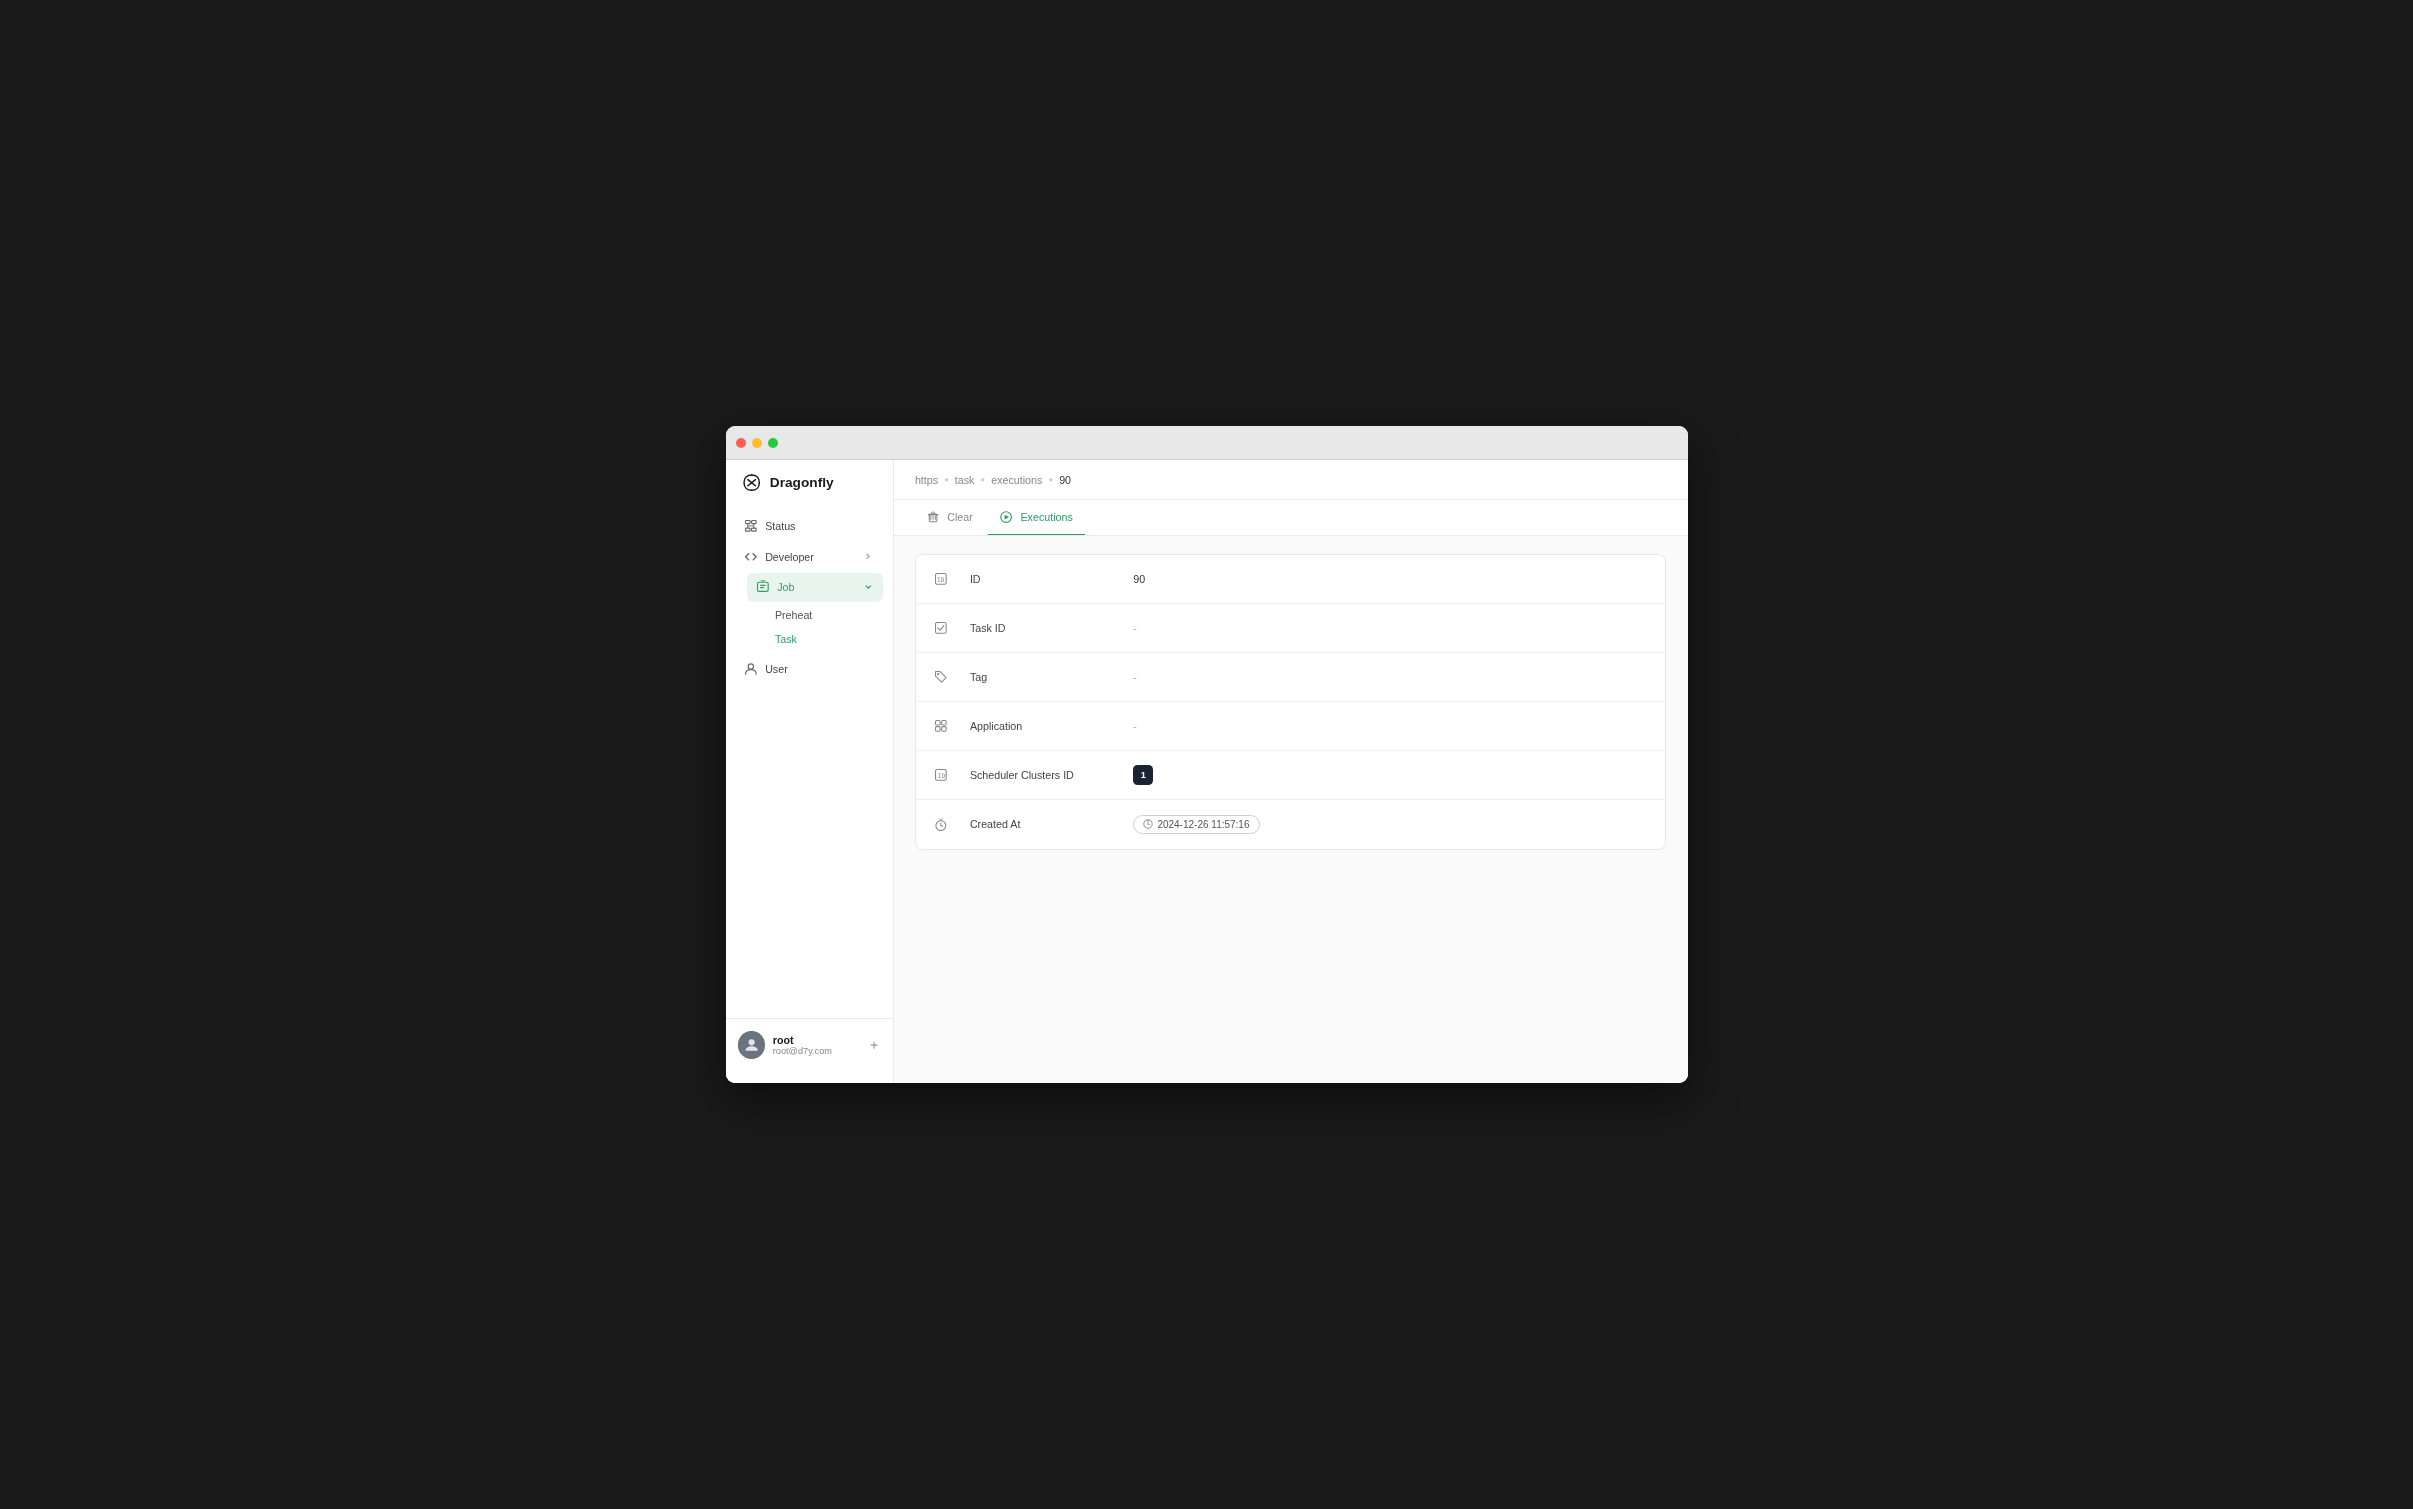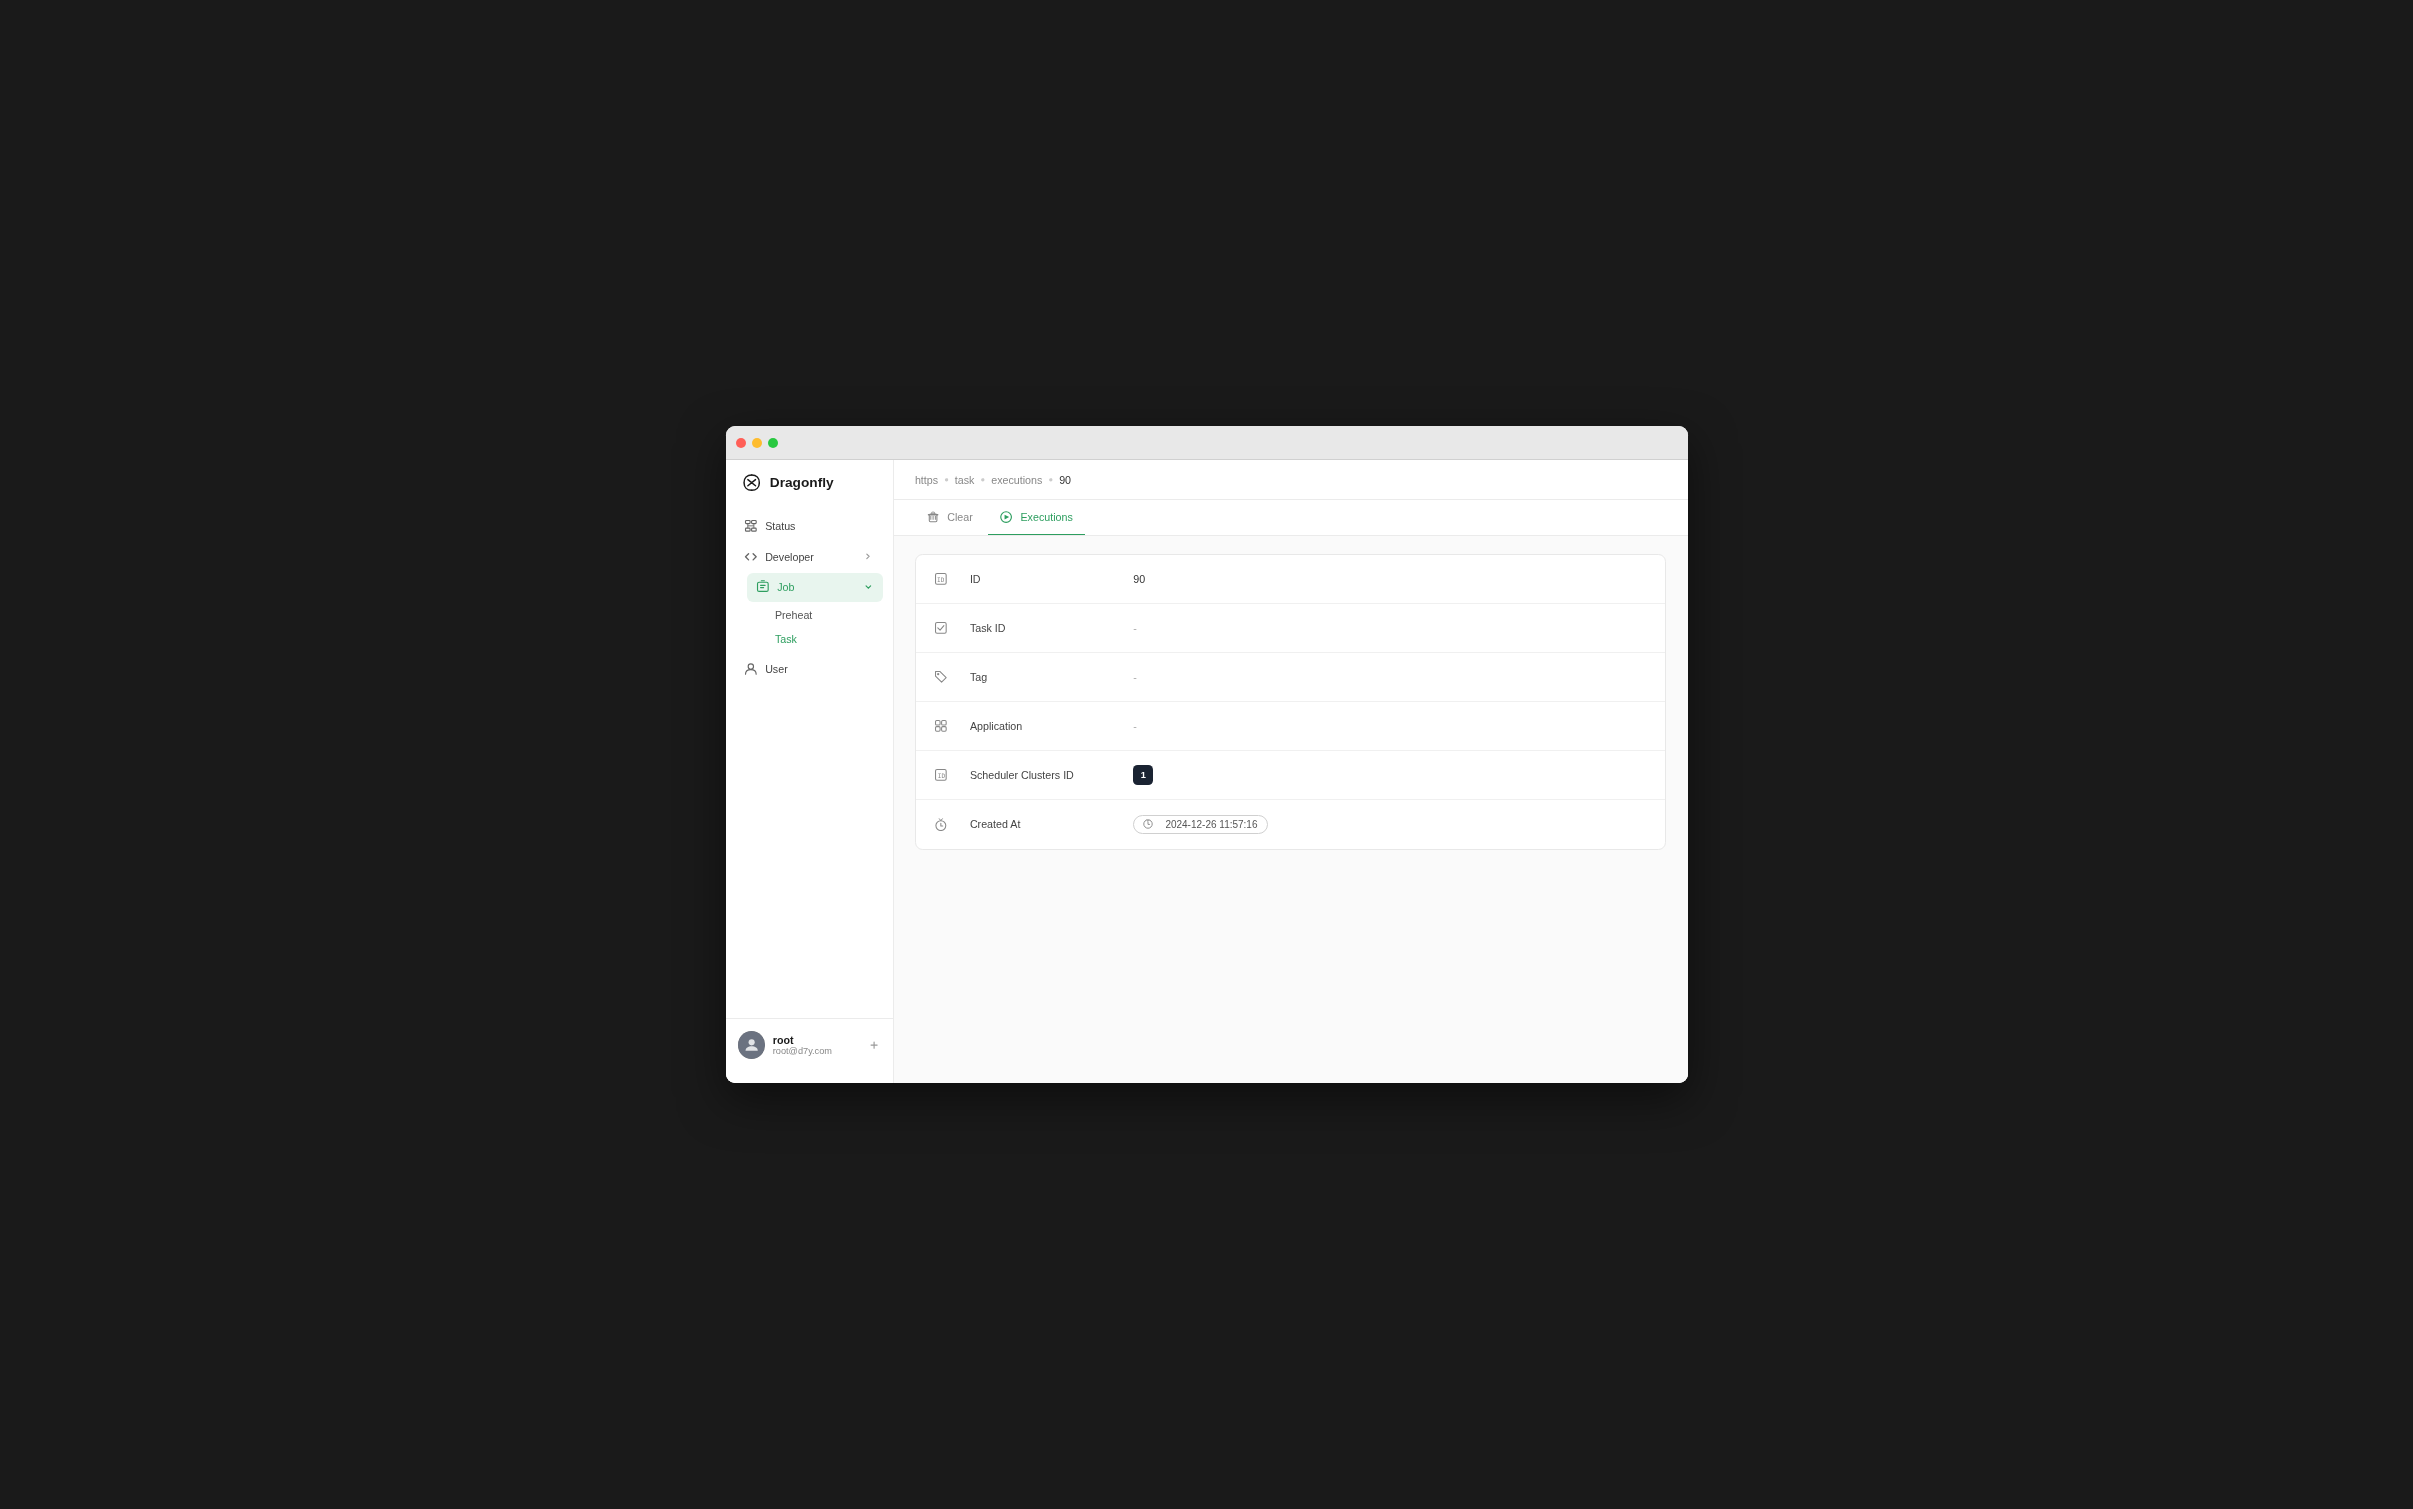--- a/index.html
+++ b/index.html
@@ -276,7 +276,7 @@
     }
     .created-badge {
       display: inline-flex;
-      gap: 12px;
+      gap: 4px;
       padding: 3.1px 9.2px;
       border: 0.8px solid #d0d0d0;
       border-radius: 15.3px;

